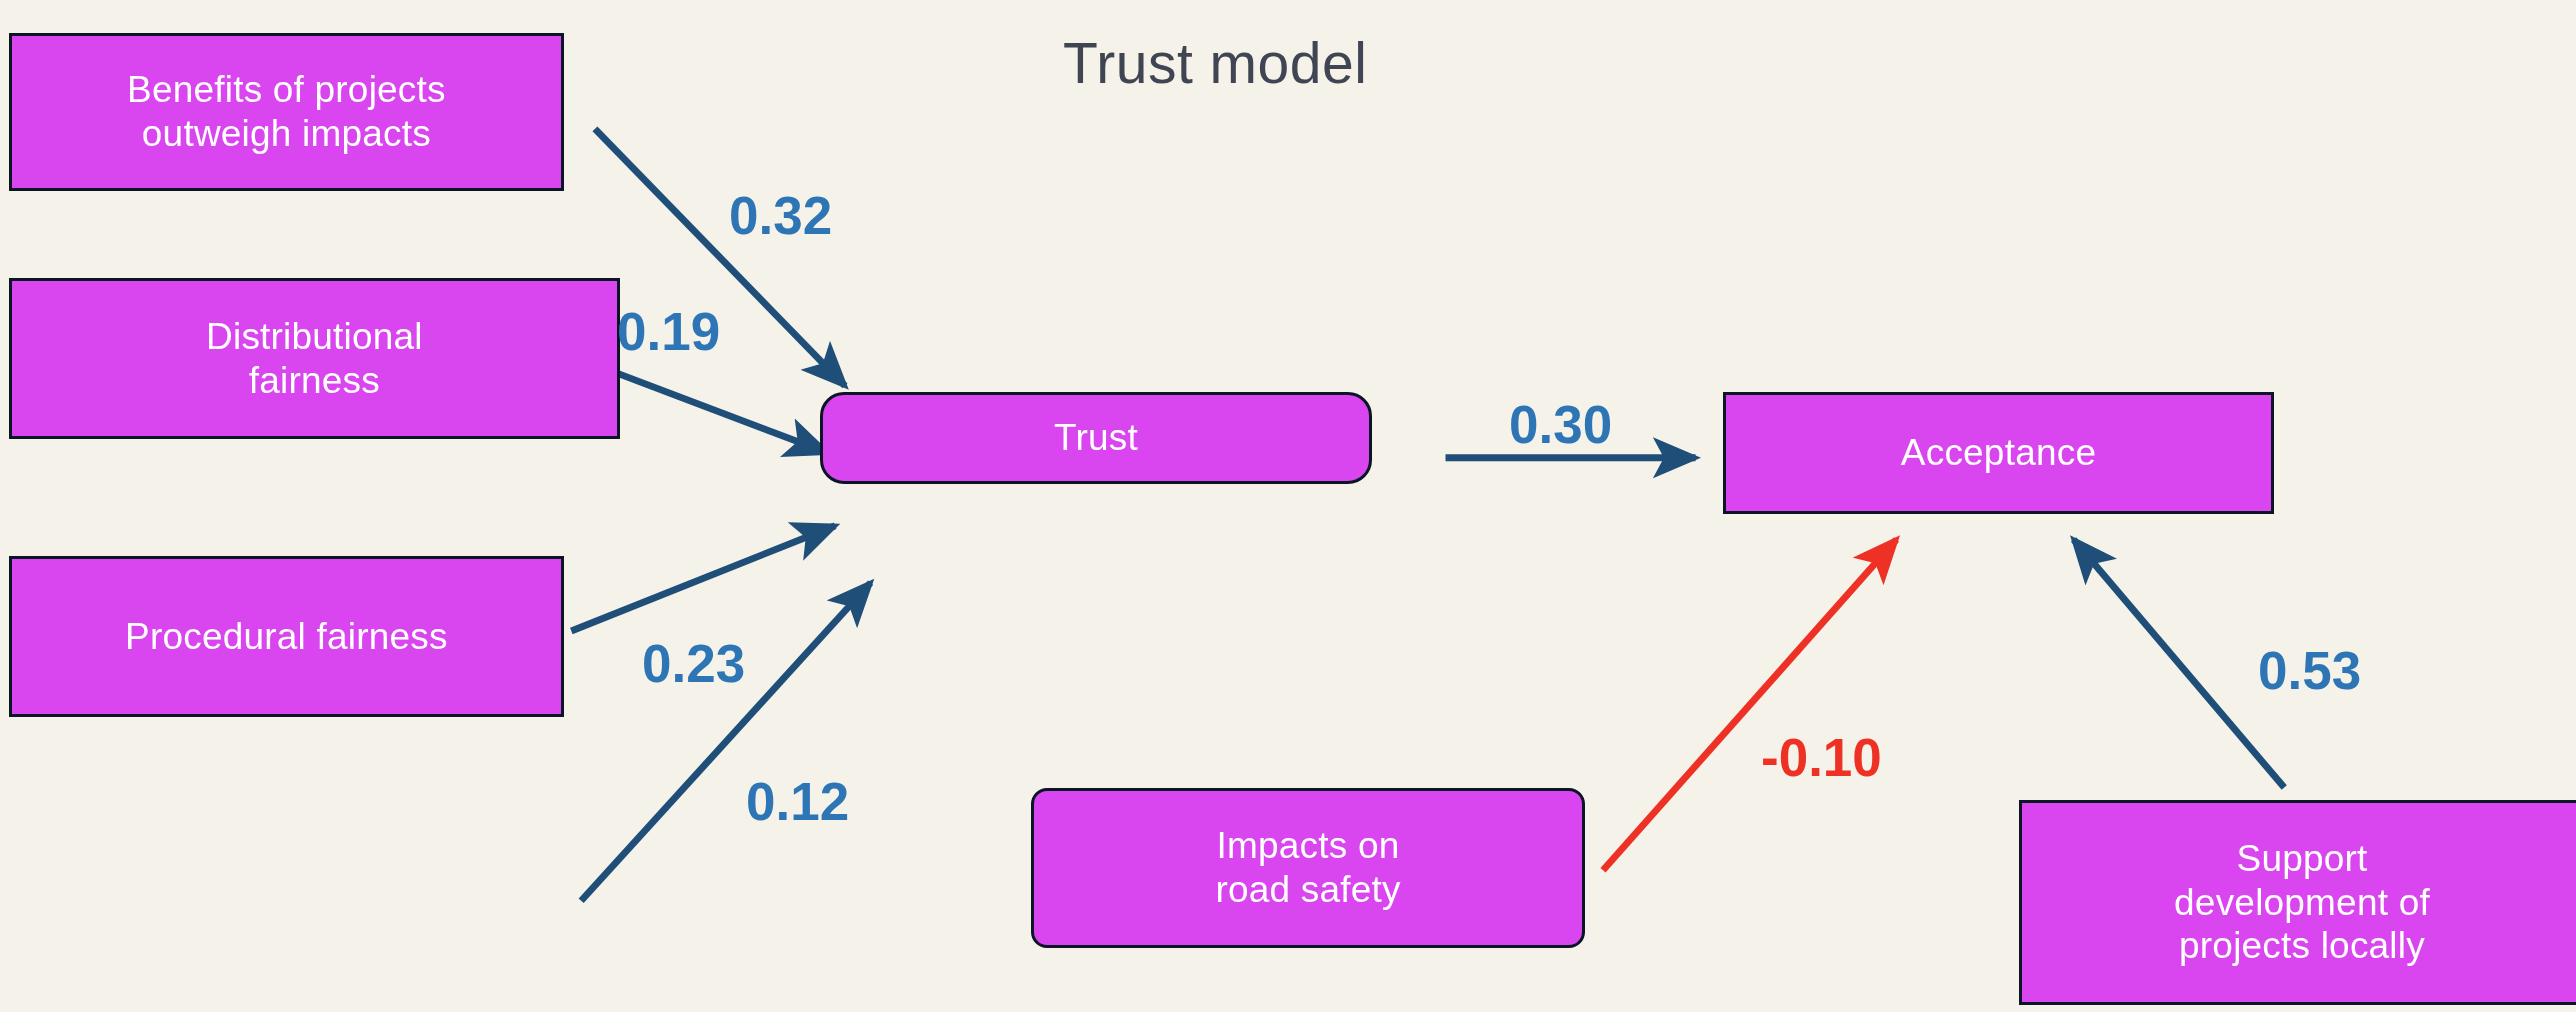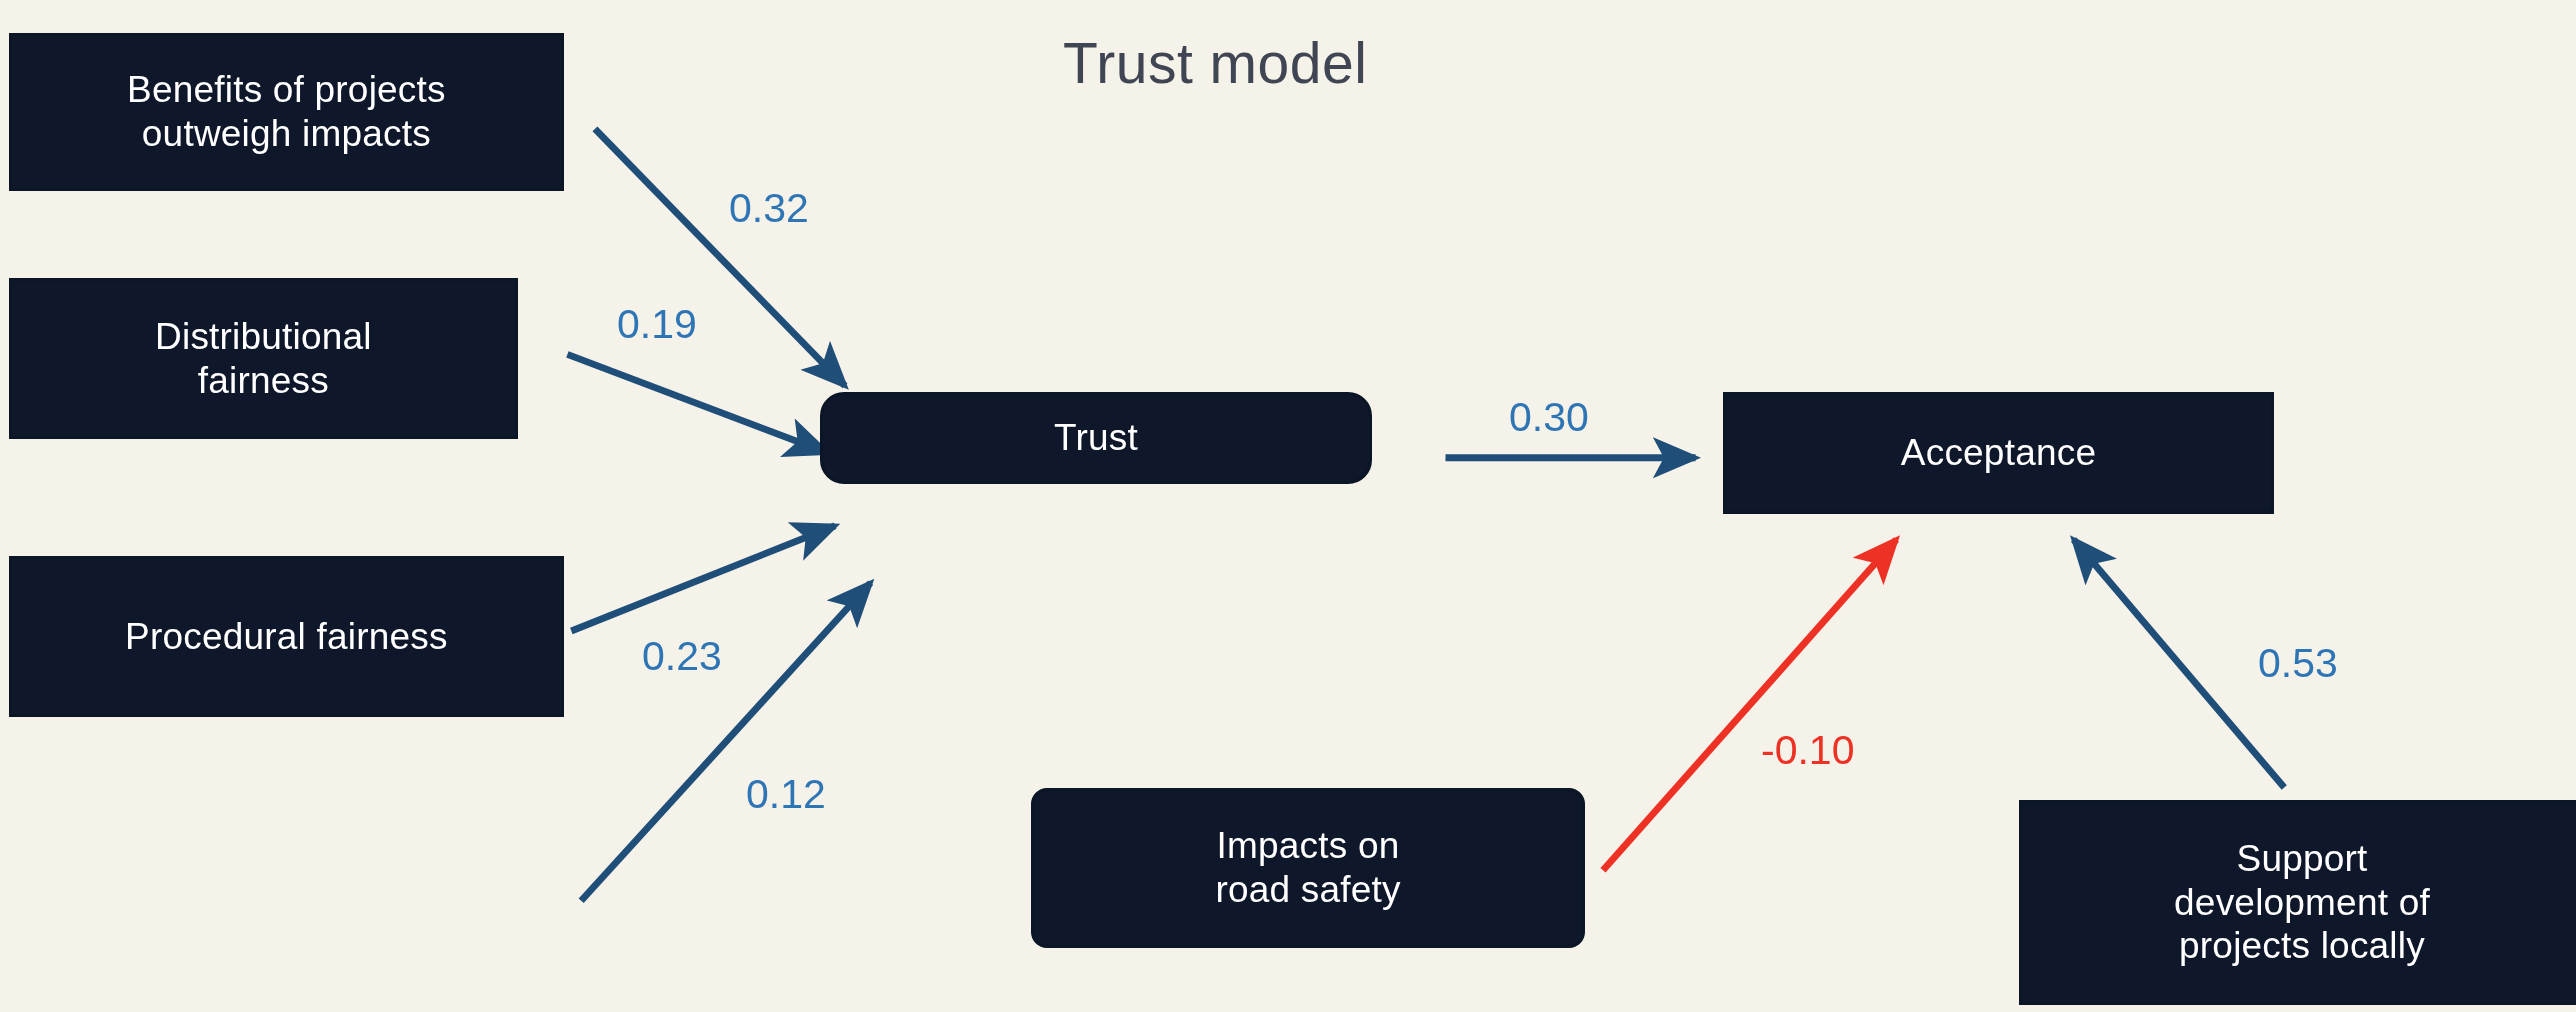--- a/index.html
+++ b/index.html
@@ -28,7 +28,7 @@
   }
   .node {
     position: absolute;
-    background: #0f172a;
+    background: #d946ef;
     border: 3px solid #0A1526;
     box-sizing: border-box;
     color: #FFFFFF;

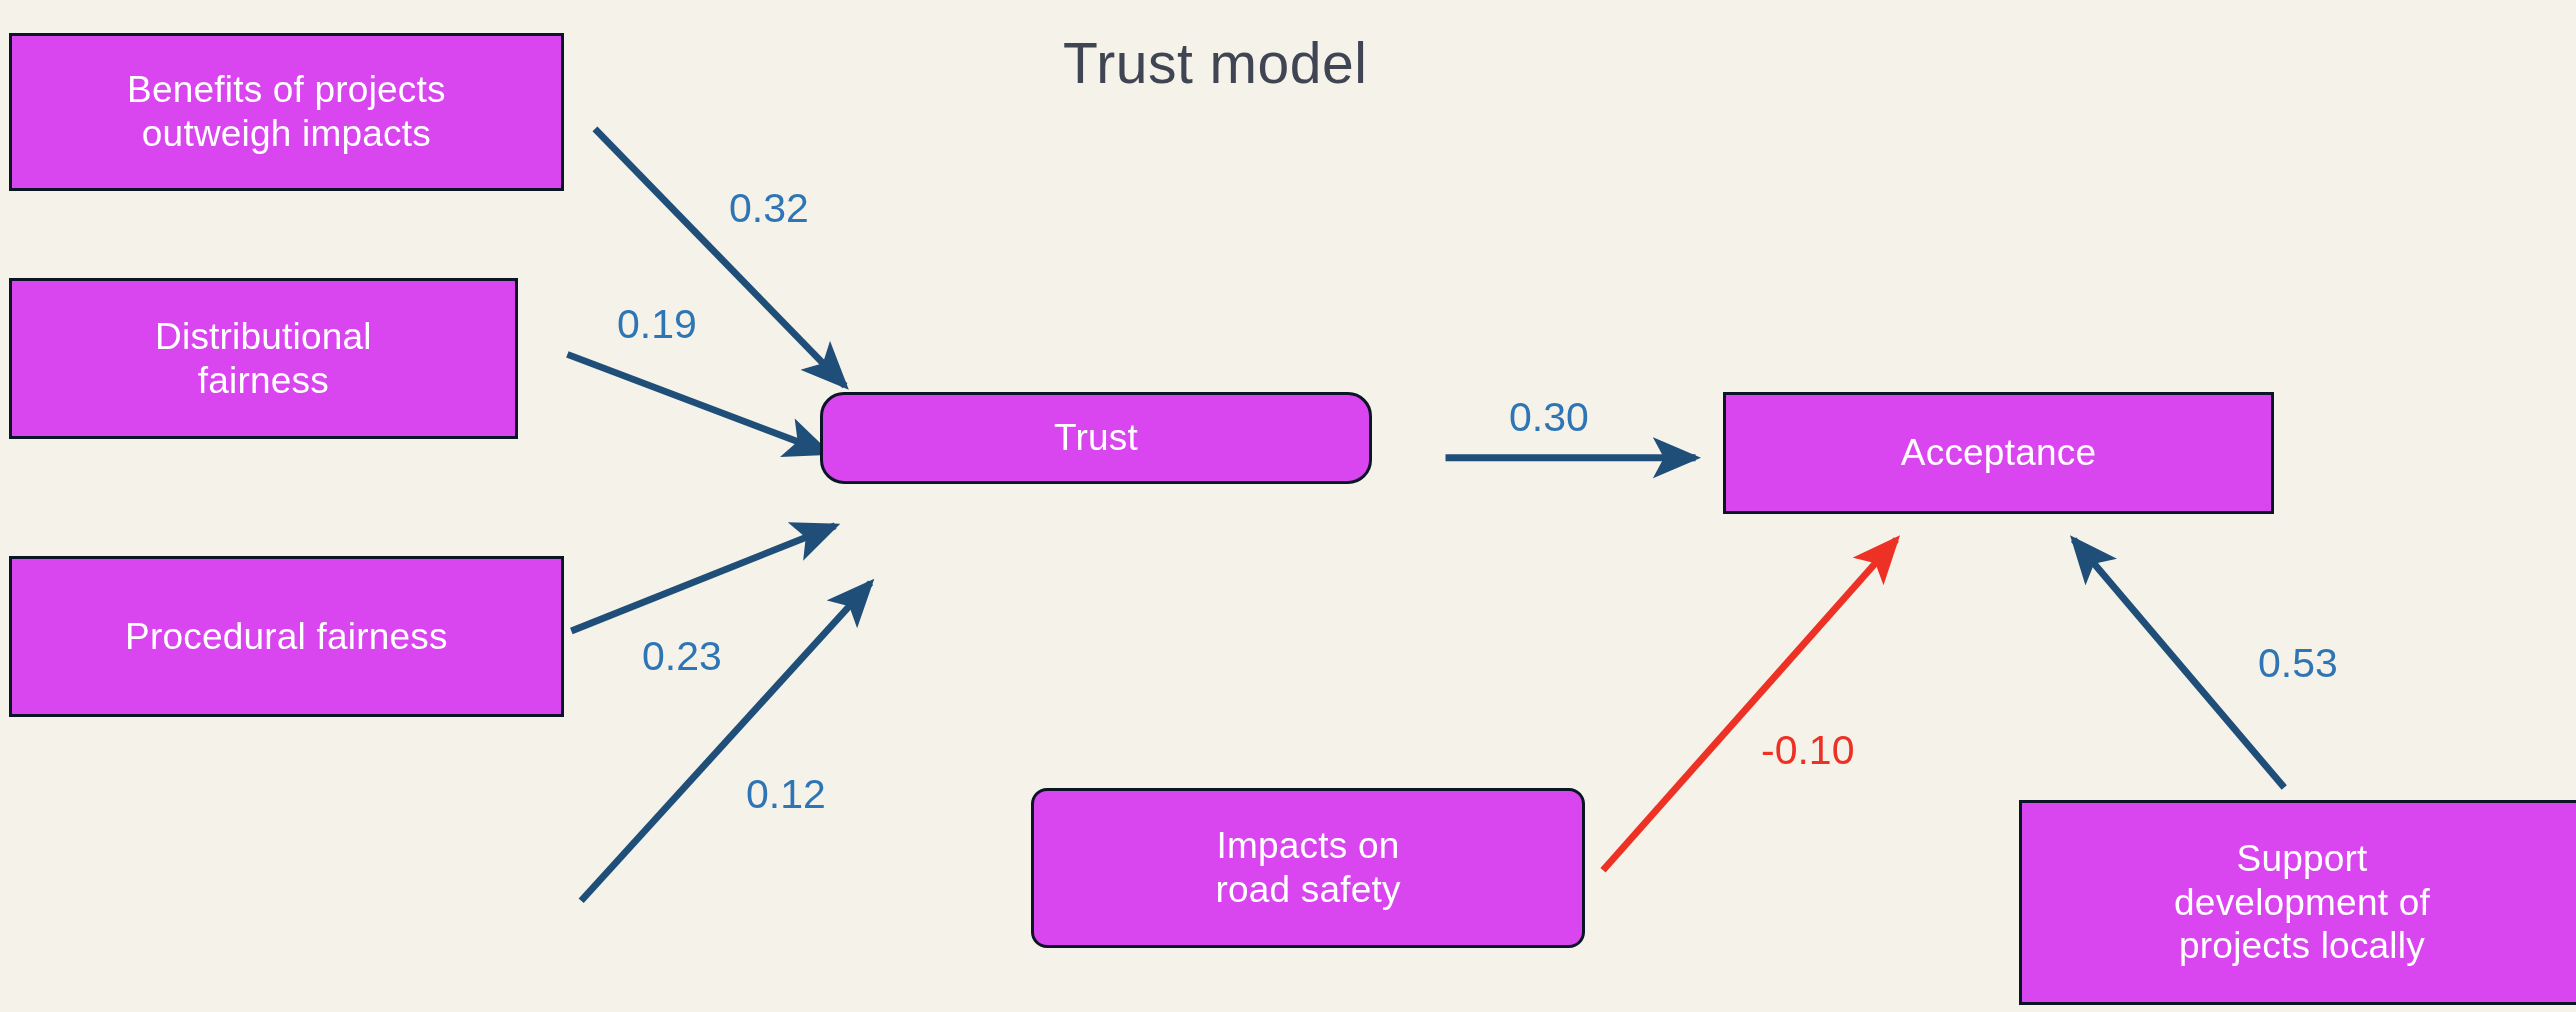--- a/index.html
+++ b/index.html
@@ -52,8 +52,8 @@
   }
   .coef {
     position: absolute;
-    font-size: 41px;
-    font-weight: 400;
+    font-size: 53px;
+    font-weight: 700;
     white-space: nowrap;
   }
   .coef-pos { color: #2E75B6; }

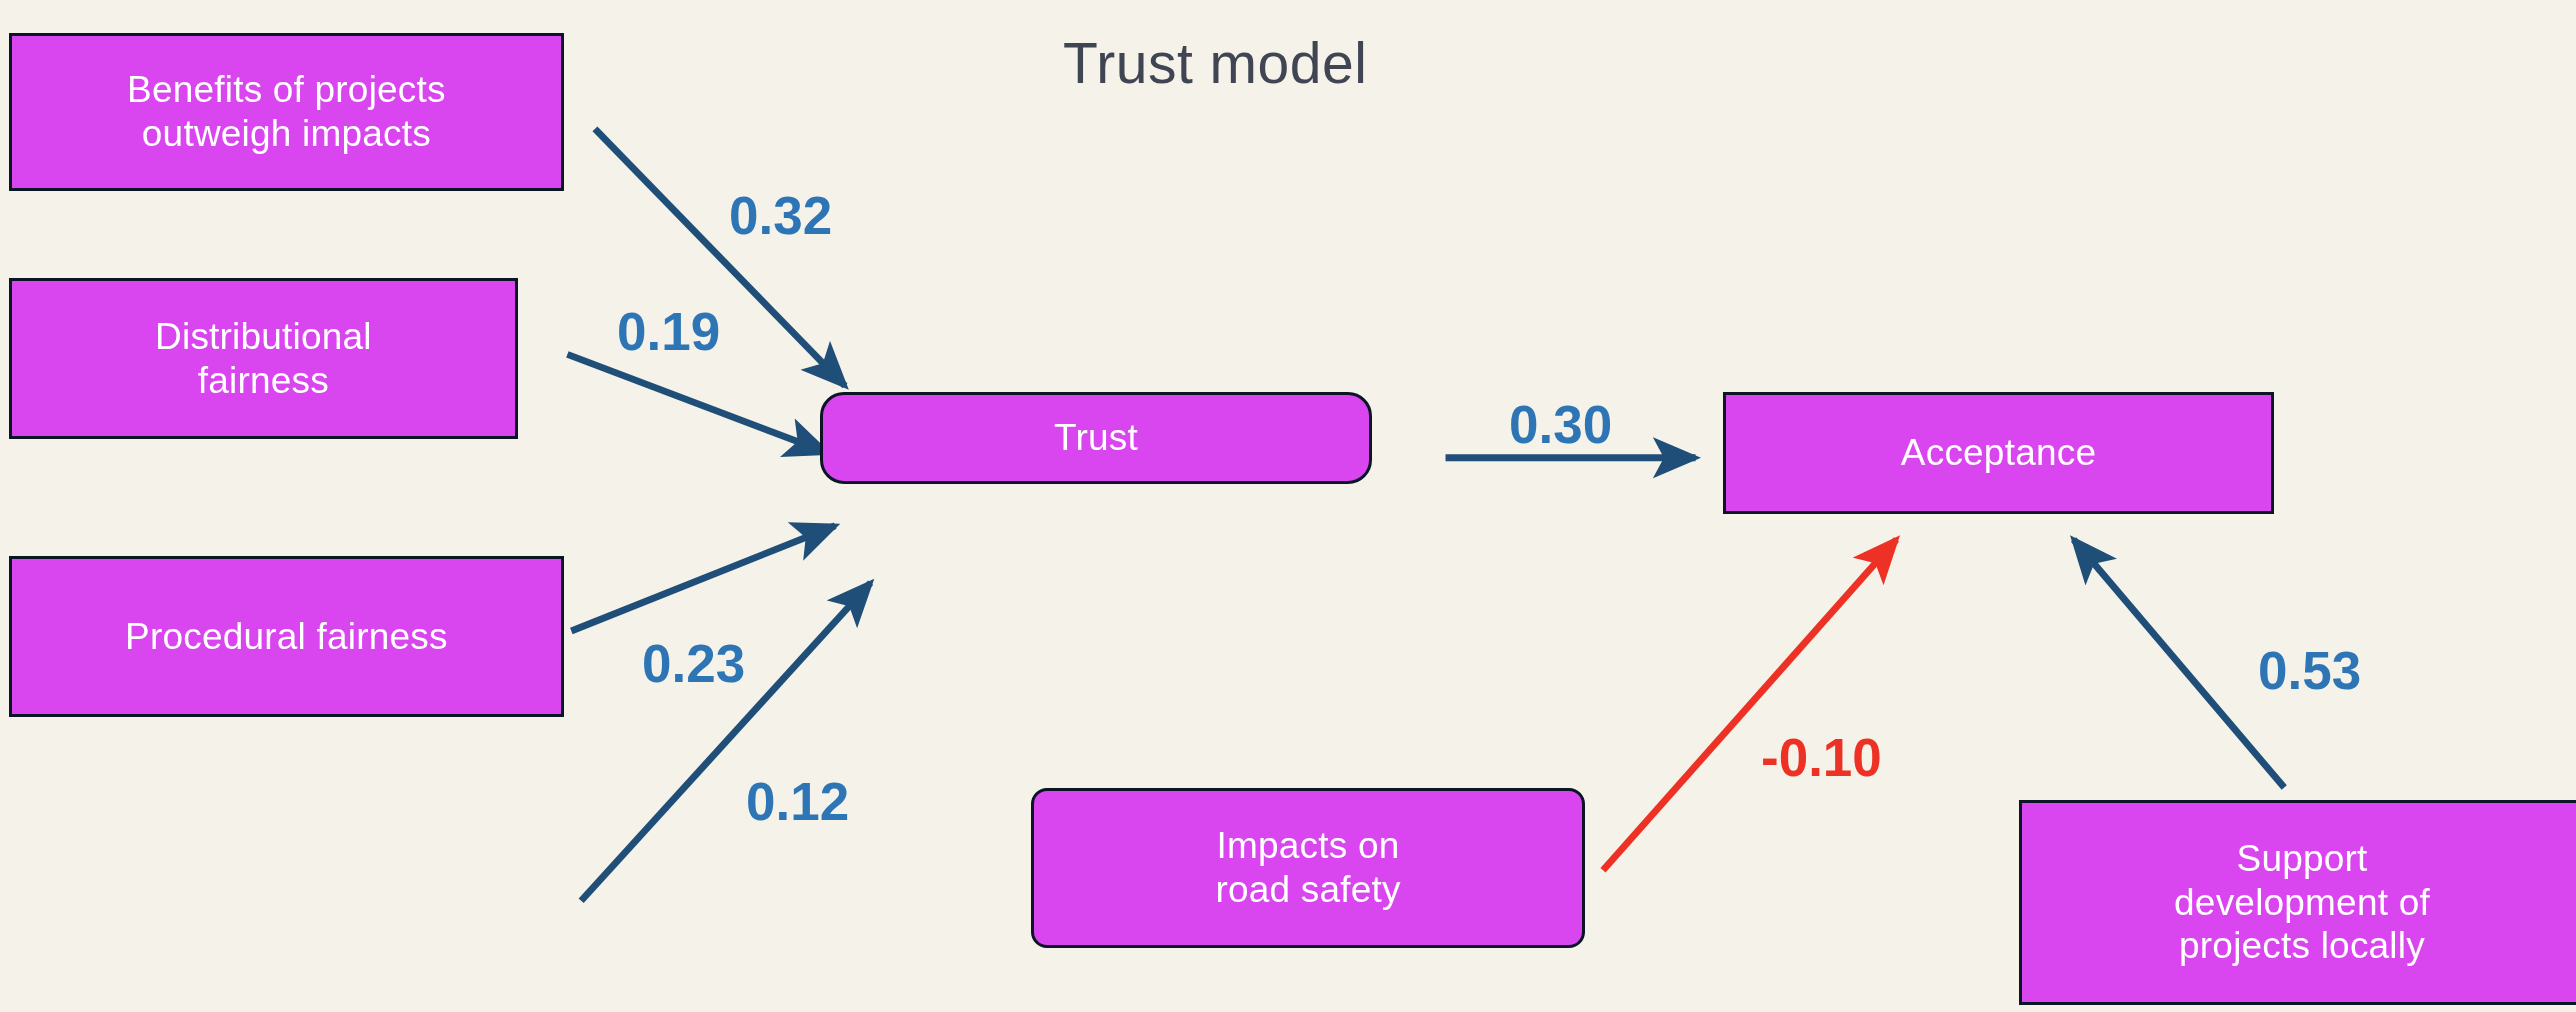--- a/index.html
+++ b/index.html
@@ -94,7 +94,7 @@
   <div class="node" style="left:8.9px; top:33px; width:555px; height:158px;">Benefits of projects
 outweigh impacts</div>
 
-  <div class="node" style="left:8.9px; top:278px; width:509px; height:161px;">Distributional
+  <div class="node" style="left:8.9px; top:278px; width:611px; height:161px;">Distributional
 fairness</div>
 
   <div class="node" style="left:8.9px; top:556px; width:555px; height:161px;">Procedural fairness</div>

